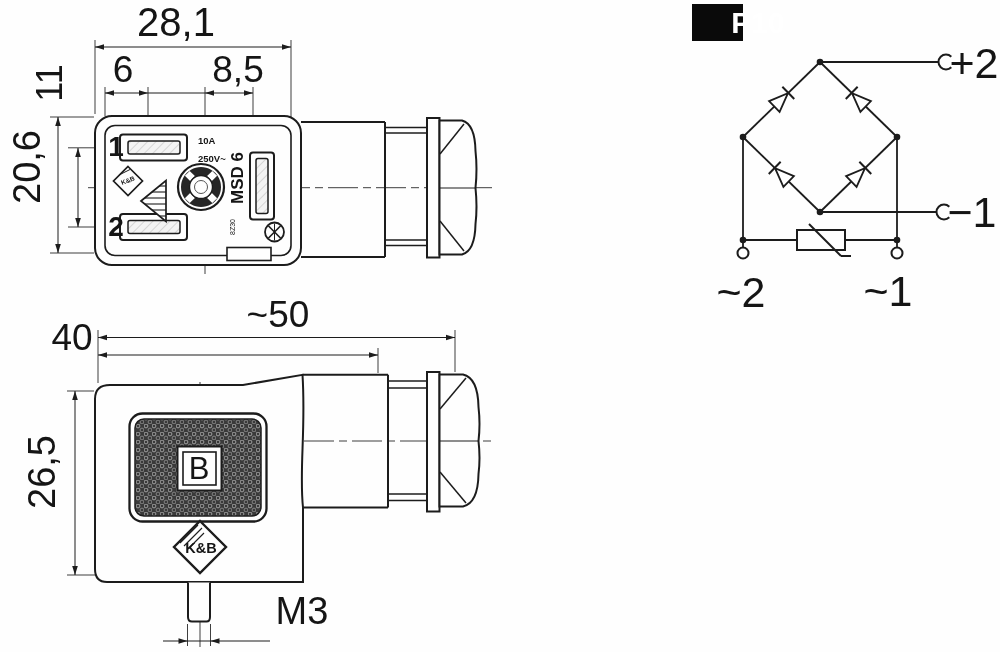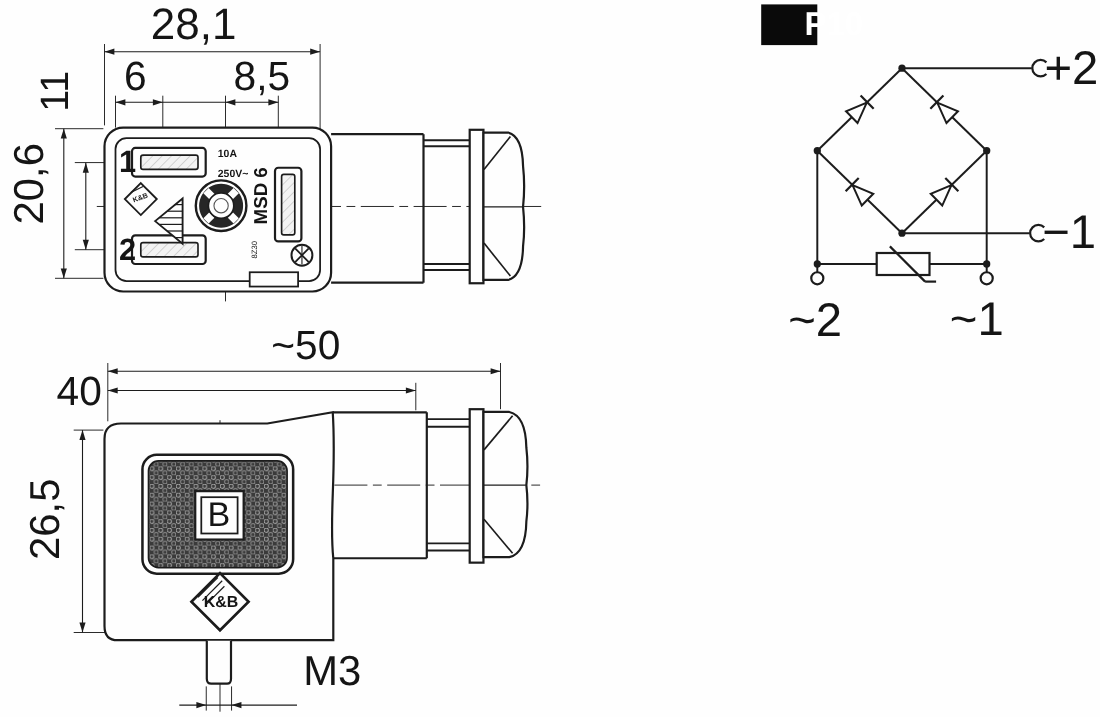--- a/index.html
+++ b/index.html
@@ -287,7 +287,7 @@
 <span class="lbl rot" style="left:232px;top:227px;font-size:7px;">8Z30</span>
 <span class="lbl" style="left:128px;top:181px;font-size:6.5px;font-weight:bold;transform:translate(-50%,-50%) rotate(-20deg);">K&amp;B</span>
 
-<span class="lbl" style="left:72px;top:356px;font-size:37px;">40</span>
+<span class="lbl" style="left:72px;top:337px;font-size:37px;">40</span>
 <span class="lbl" style="left:278px;top:314px;font-size:37px;">~50</span>
 <span class="lbl rot" style="left:42px;top:472px;font-size:38px;">26,5</span>
 <span class="lbl" style="left:199px;top:468px;font-size:31px;">B</span>

